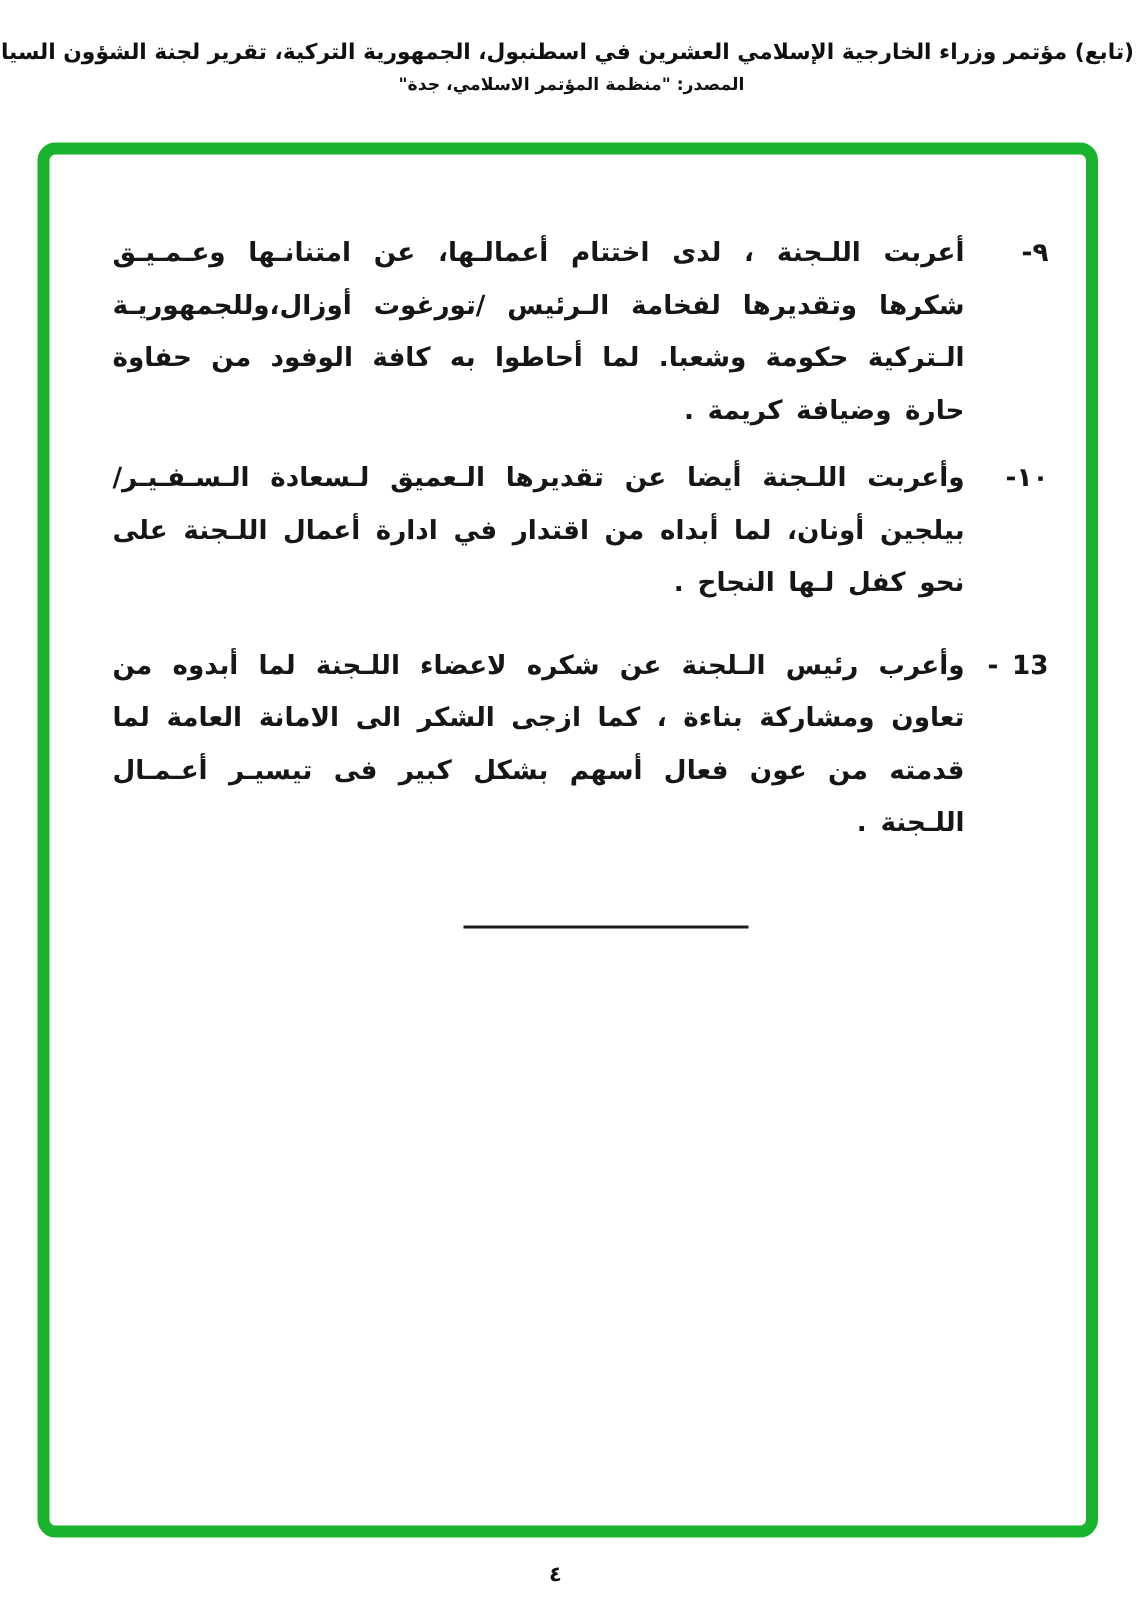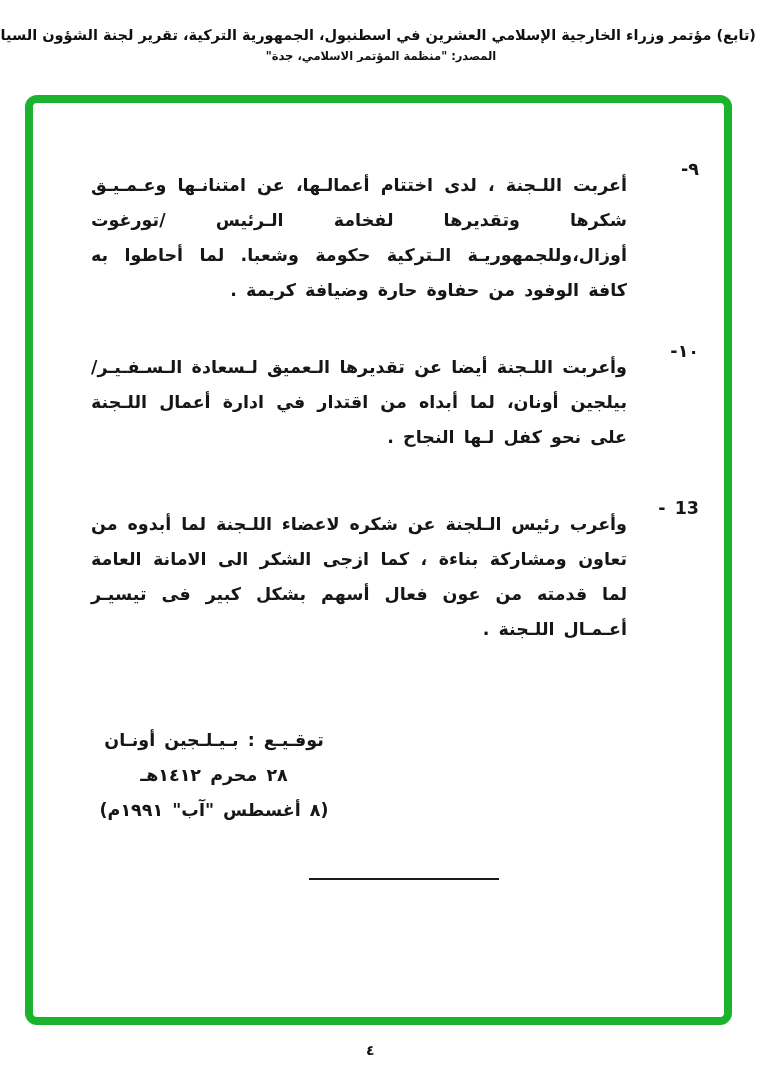--- a/index.html
+++ b/index.html
@@ -59,7 +59,7 @@
     white-space:nowrap;
   }
   .item p{
-    margin:16px; flex:1;
+    margin:0; flex:1;
     text-align:justify;
   }
   .item.second{ margin-top:10px; }

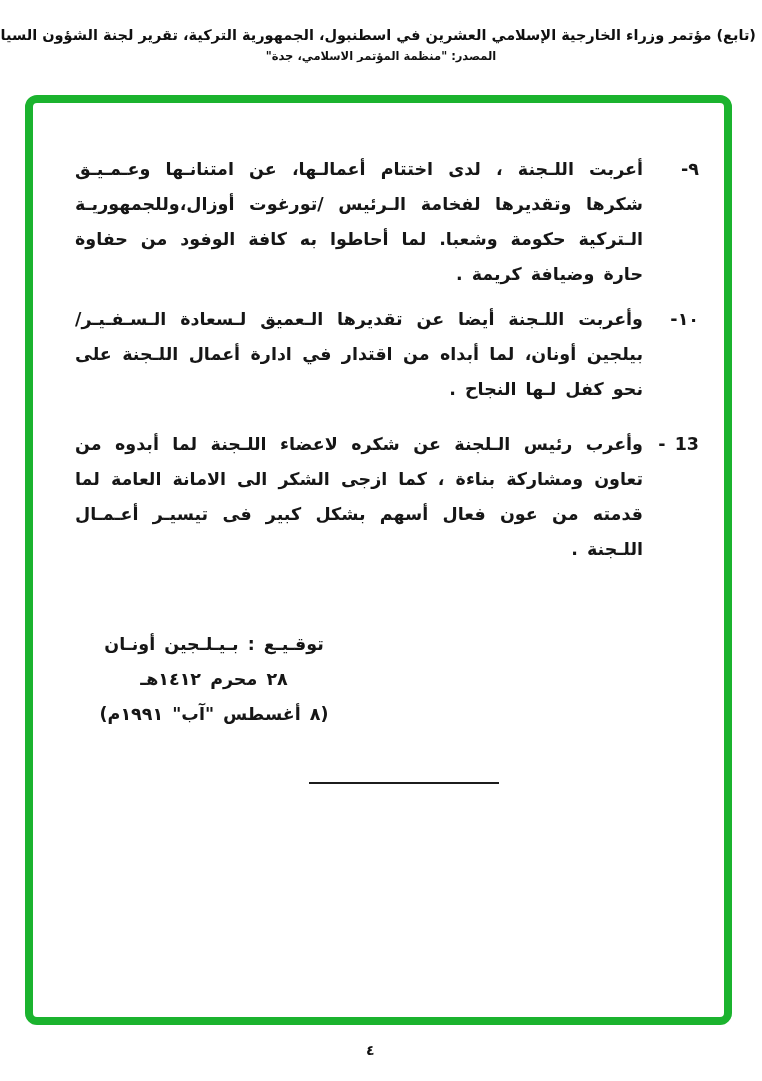--- a/index.html
+++ b/index.html
@@ -112,11 +112,6 @@
       <p>وأعرب رئيس الـلجنة عن شكره لاعضاء اللـجنة لما أبدوه من تعاون ومشاركة بناءة ، كما ازجى الشكر الى الامانة العامة لما قدمته من عون فعال أسهم بشكل كبير فى تيسيـر أعـمـال اللـجنة .</p>
     </div>
 
-    <div class="signature">
-      <div>توقـيـع : بـيـلـجين أونـان</div>
-      <div>٢٨ محرم ١٤١٢هـ</div>
-      <div>(٨ أغسطس "آب" ١٩٩١م)</div>
-    </div>
 
     <div class="divider"></div>
 

